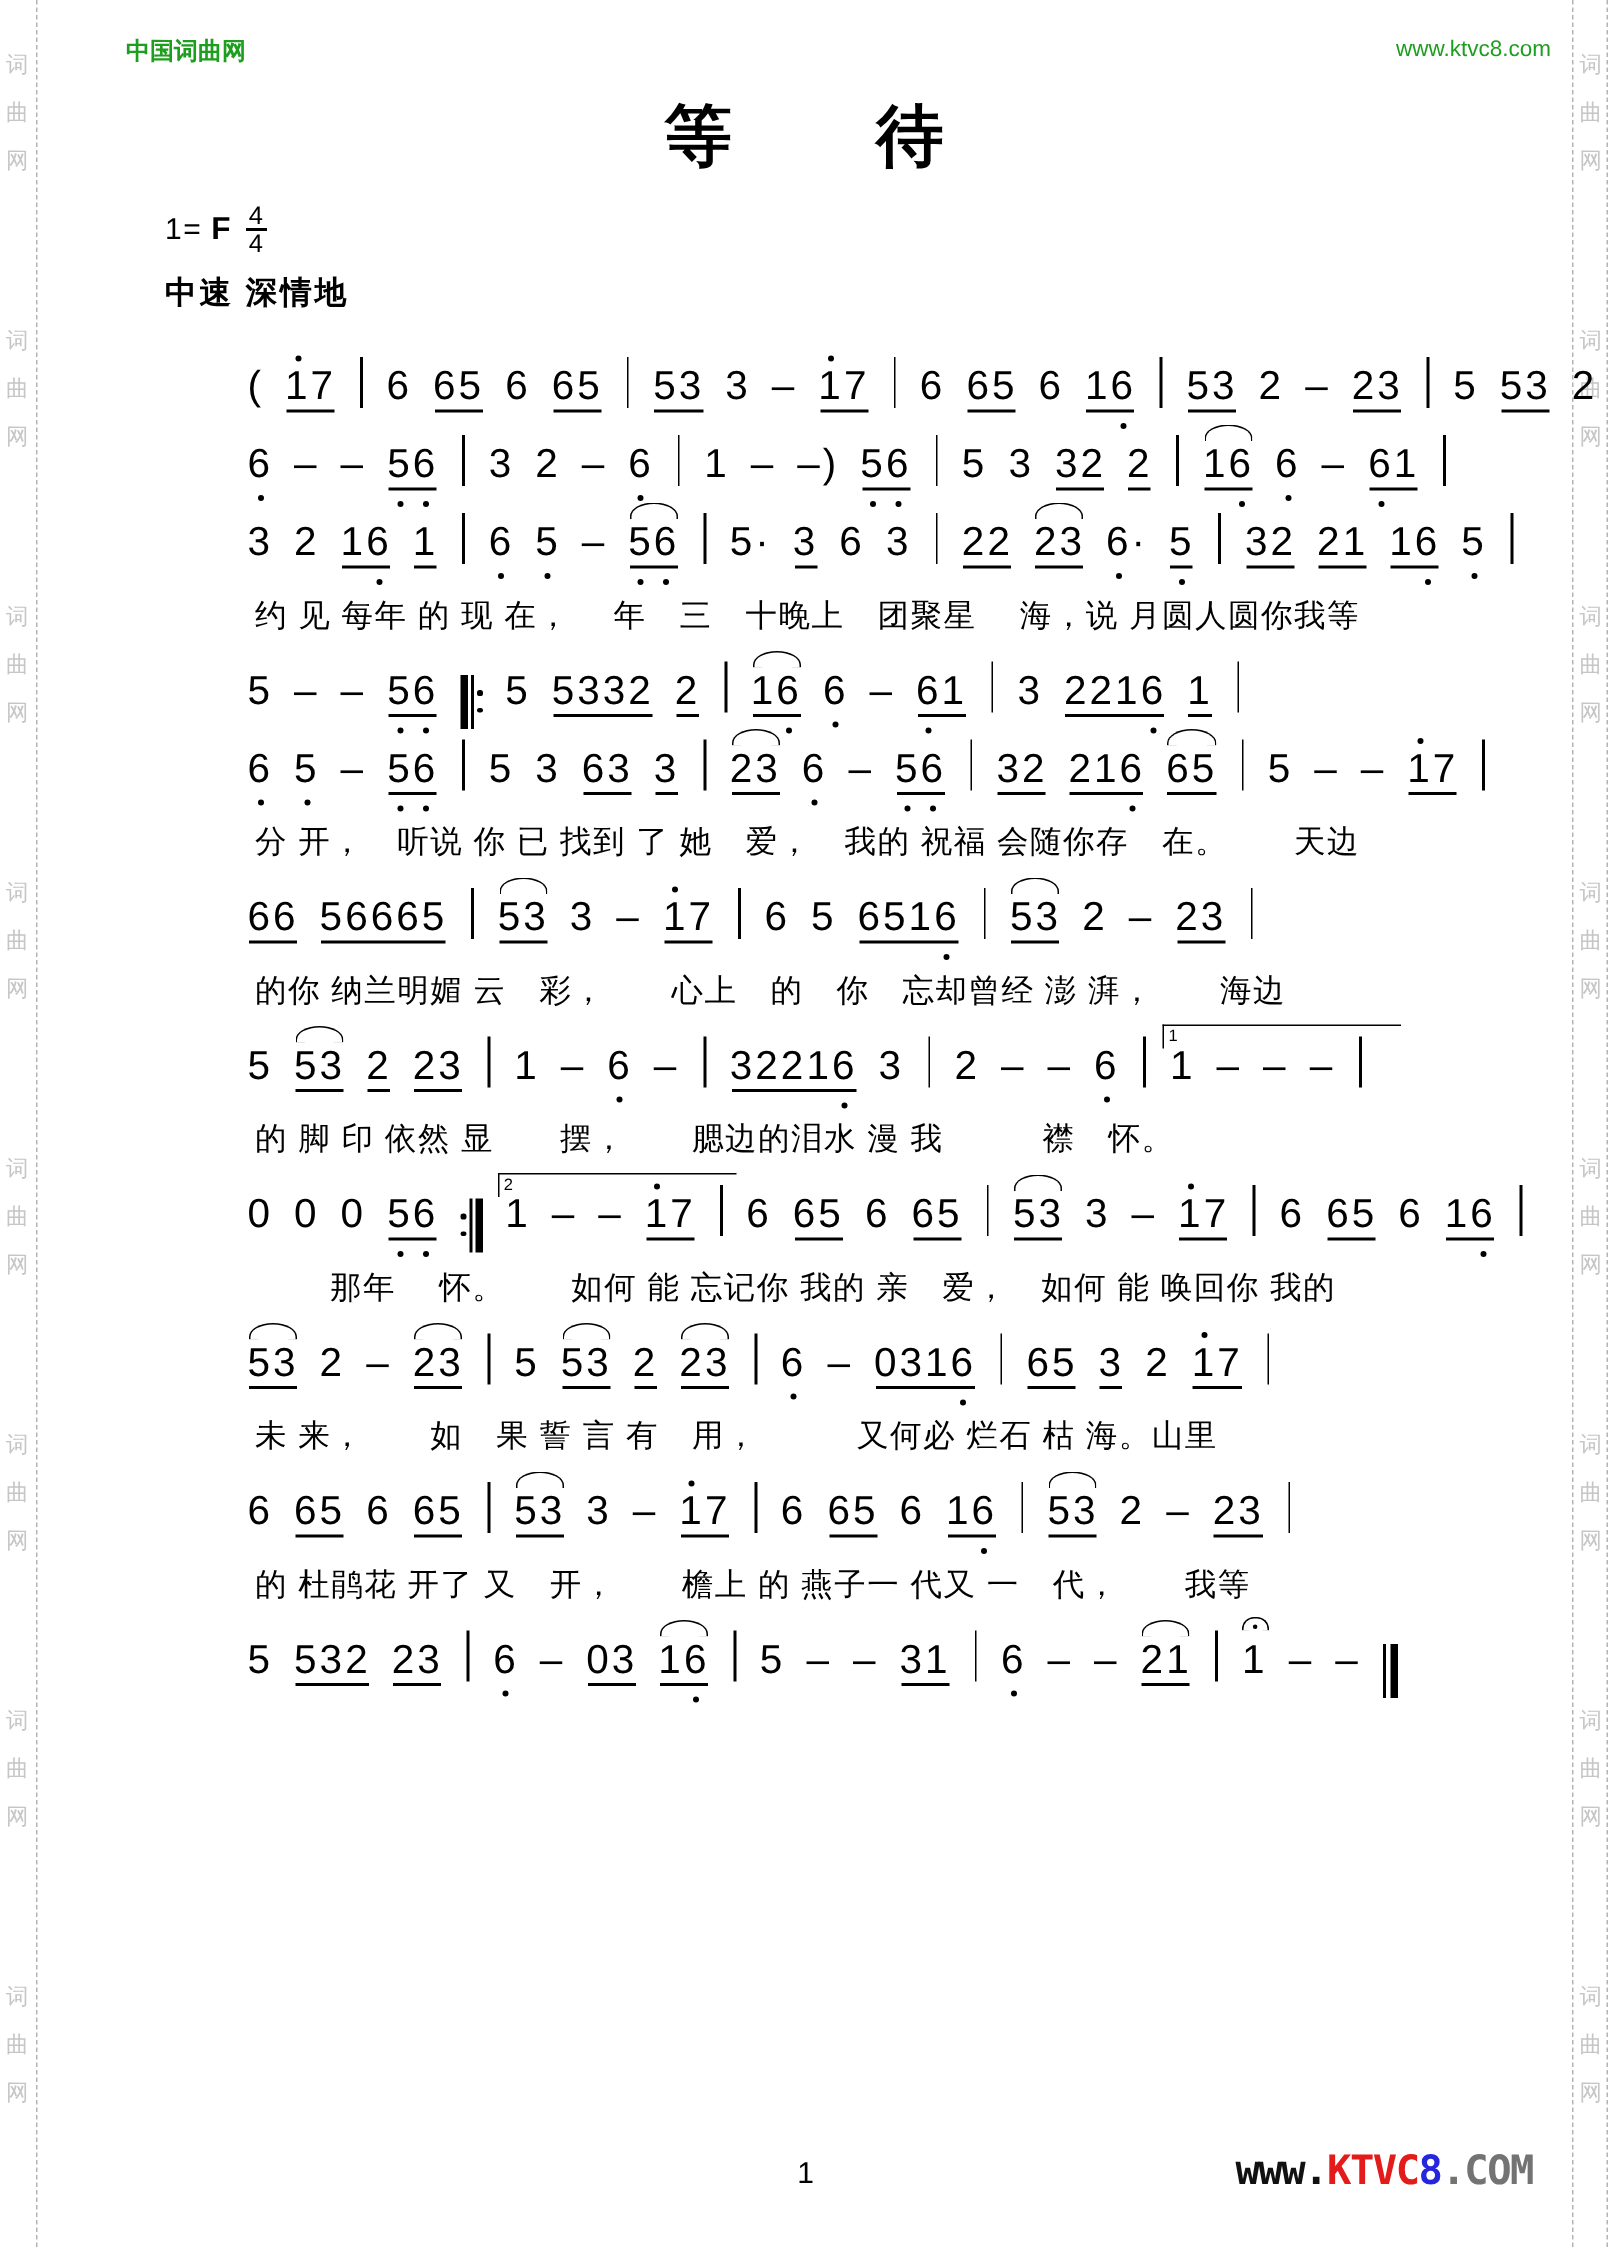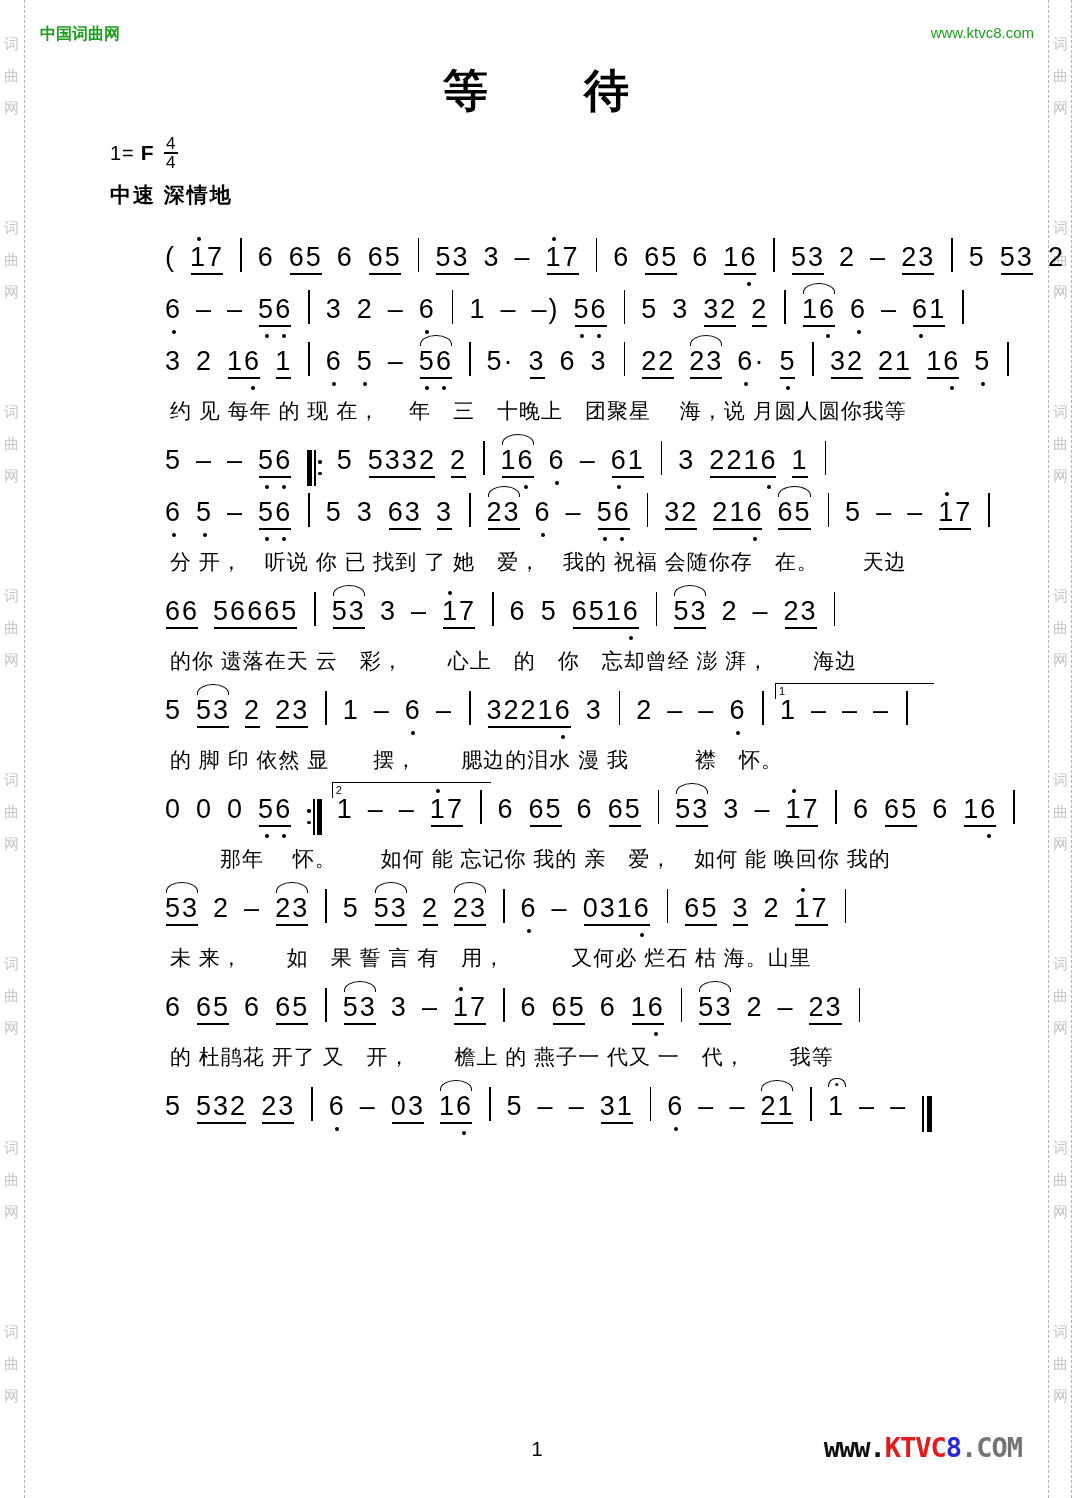--- a/index.html
+++ b/index.html
@@ -22,7 +22,7 @@
   .sgroup span{font-size:15px;line-height:32px;color:#c6c6c6;}
   
   .content{position:relative;z-index:2;padding:0 40px;}
-  .topbar{display:flex;justify-content:space-between;align-items:flex-start;padding-top:24px;}
+  .topbar{display:flex;justify-content:space-between;align-items:flex-start;padding-top:24px;margin-left:44px;}
   .site-name{font-size:16px;font-weight:bold;color:#1e9e1e;}
   .site-url{font-size:15px;color:#1e9e1e;}
   .title{ text-align:center;font-size:45px;font-weight:600;letter-spacing:2px;margin-top:16px;height:60px;line-height:60px;}

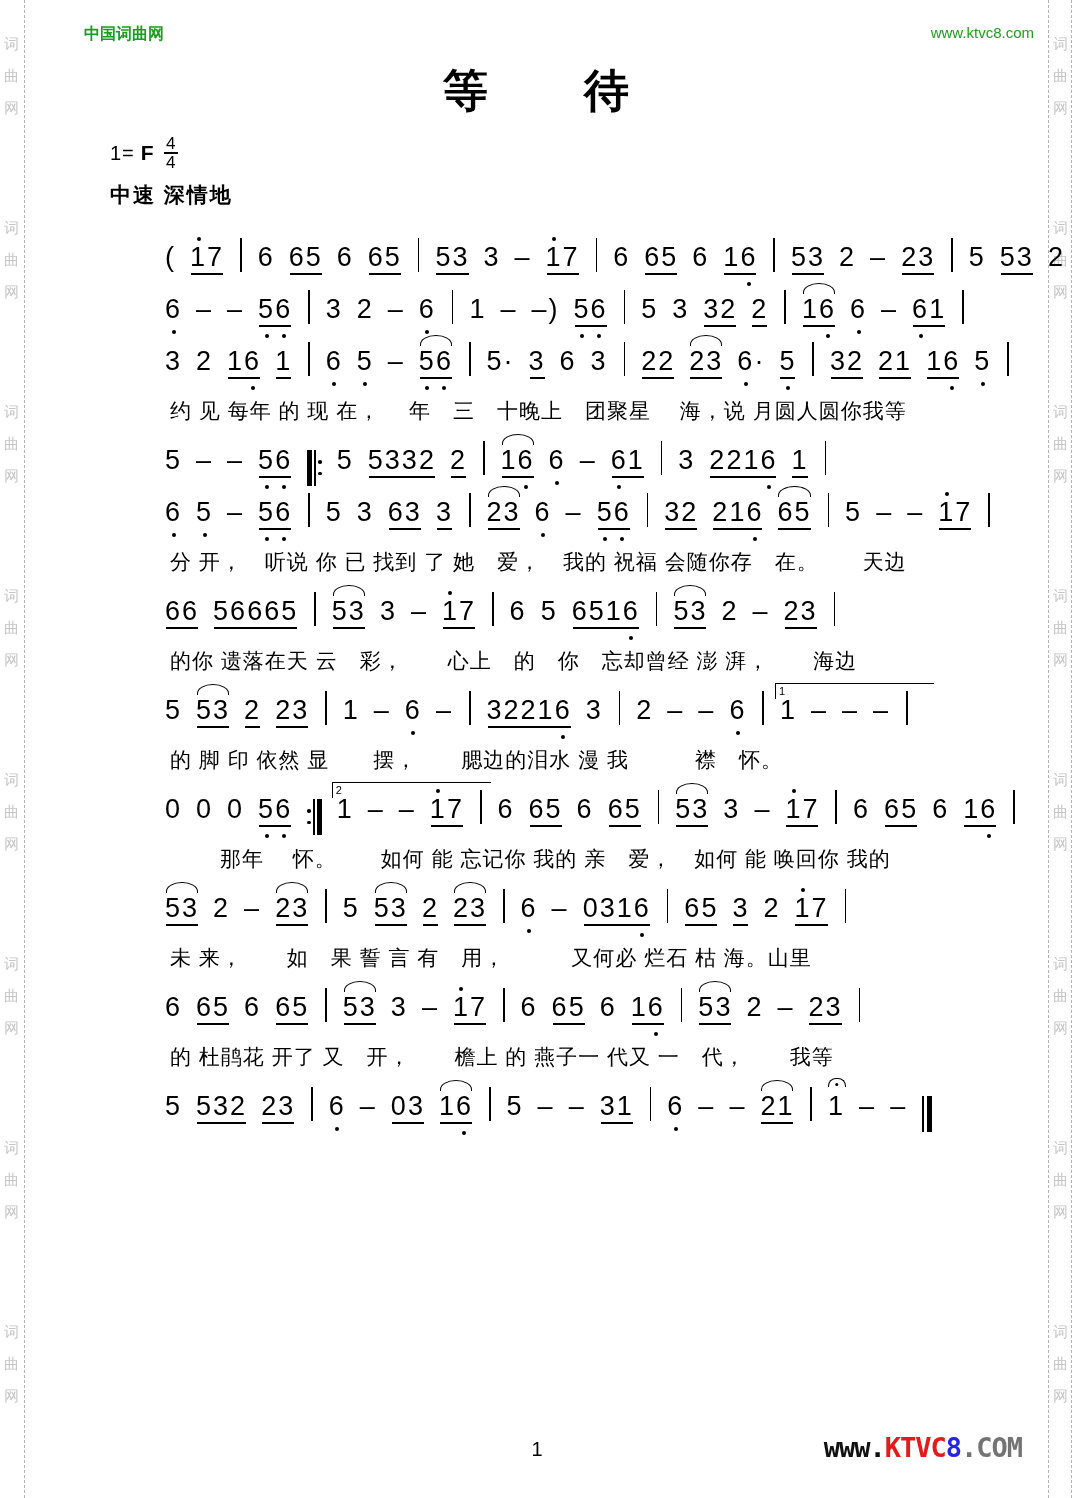--- a/index.html
+++ b/index.html
@@ -203,7 +203,7 @@
       <div class="mline"><span class="grp"><span class="n">6<em class="db"></em></span></span><span class="grp"><span class="n">5<em class="db"></em></span></span><span class="grp"><span class="n">–</span></span><span class="grp u"><span class="n">5<em class="db"></em></span><span class="n">6<em class="db"></em></span></span><span class="bar"></span><span class="grp"><span class="n">5</span></span><span class="grp"><span class="n">3</span></span><span class="grp u"><span class="n">6</span><span class="n">3</span></span><span class="grp u"><span class="n">3</span></span><span class="bar"></span><span class="grp u arc"><span class="n">2</span><span class="n">3</span></span><span class="grp"><span class="n">6<em class="db"></em></span></span><span class="grp"><span class="n">–</span></span><span class="grp u"><span class="n">5<em class="db"></em></span><span class="n">6<em class="db"></em></span></span><span class="bar"></span><span class="grp u"><span class="n">3</span><span class="n">2</span></span><span class="grp u"><span class="n">2</span><span class="n">1</span><span class="n">6<em class="db"></em></span></span><span class="grp u arc"><span class="n">6</span><span class="n">5</span></span><span class="bar"></span><span class="grp"><span class="n">5</span></span><span class="grp"><span class="n">–</span></span><span class="grp"><span class="n">–</span></span><span class="grp u"><span class="n">1<em class="da"></em></span><span class="n">7</span></span><span class="bar"></span></div>
       <div class="lyr lyr-3">分 开，　听说 你 已 找到 了 她　爱，　我的 祝福 会随你存　在。　　天边</div>
       <div class="mline"><span class="grp u"><span class="n">6</span><span class="n">6</span></span><span class="grp u"><span class="n">5</span><span class="n">6</span><span class="n">6</span><span class="n">6</span><span class="n">5</span></span><span class="bar"></span><span class="grp u arc"><span class="n">5</span><span class="n">3</span></span><span class="grp"><span class="n">3</span></span><span class="grp"><span class="n">–</span></span><span class="grp u"><span class="n">1<em class="da"></em></span><span class="n">7</span></span><span class="bar"></span><span class="grp"><span class="n">6</span></span><span class="grp"><span class="n">5</span></span><span class="grp u"><span class="n">6</span><span class="n">5</span><span class="n">1</span><span class="n">6<em class="db"></em></span></span><span class="bar"></span><span class="grp u arc"><span class="n">5</span><span class="n">3</span></span><span class="grp"><span class="n">2</span></span><span class="grp"><span class="n">–</span></span><span class="grp u"><span class="n">2</span><span class="n">3</span></span><span class="bar"></span></div>
-      <div class="lyr lyr-4">的你 遗落在天 云　彩，　　心上　的　你　忘却曾经 澎 湃，　　海边</div>
+      <div class="lyr lyr-4">的你 纳兰明媚 云　彩，　　心上　的　你　忘却曾经 澎 湃，　　海边</div>
       <div class="mline"><span class="grp"><span class="n">5</span></span><span class="grp u arc"><span class="n">5</span><span class="n">3</span></span><span class="grp u"><span class="n">2</span></span><span class="grp u"><span class="n">2</span><span class="n">3</span></span><span class="bar"></span><span class="grp"><span class="n">1</span></span><span class="grp"><span class="n">–</span></span><span class="grp"><span class="n">6<em class="db"></em></span></span><span class="grp"><span class="n">–</span></span><span class="bar"></span><span class="grp u"><span class="n">3</span><span class="n">2</span><span class="n">2</span><span class="n">1</span><span class="n">6<em class="db"></em></span></span><span class="grp"><span class="n">3</span></span><span class="bar"></span><span class="grp"><span class="n">2</span></span><span class="grp"><span class="n">–</span></span><span class="grp"><span class="n">–</span></span><span class="grp"><span class="n">6<em class="db"></em></span></span><span class="bar"></span><span class="volta"><b>1</b></span><span class="grp"><span class="n">1</span></span><span class="grp"><span class="n">–</span></span><span class="grp"><span class="n">–</span></span><span class="grp"><span class="n">–</span></span><span class="bar"></span></div>
       <div class="lyr lyr-5">的 脚 印 依然 显　　摆，　　腮边的泪水 漫 我　　　襟　怀。</div>
       <div class="mline"><span class="grp"><span class="n">0</span></span><span class="grp"><span class="n">0</span></span><span class="grp"><span class="n">0</span></span><span class="grp u"><span class="n">5<em class="db"></em></span><span class="n">6<em class="db"></em></span></span><span class="rep"><span class="dots">

